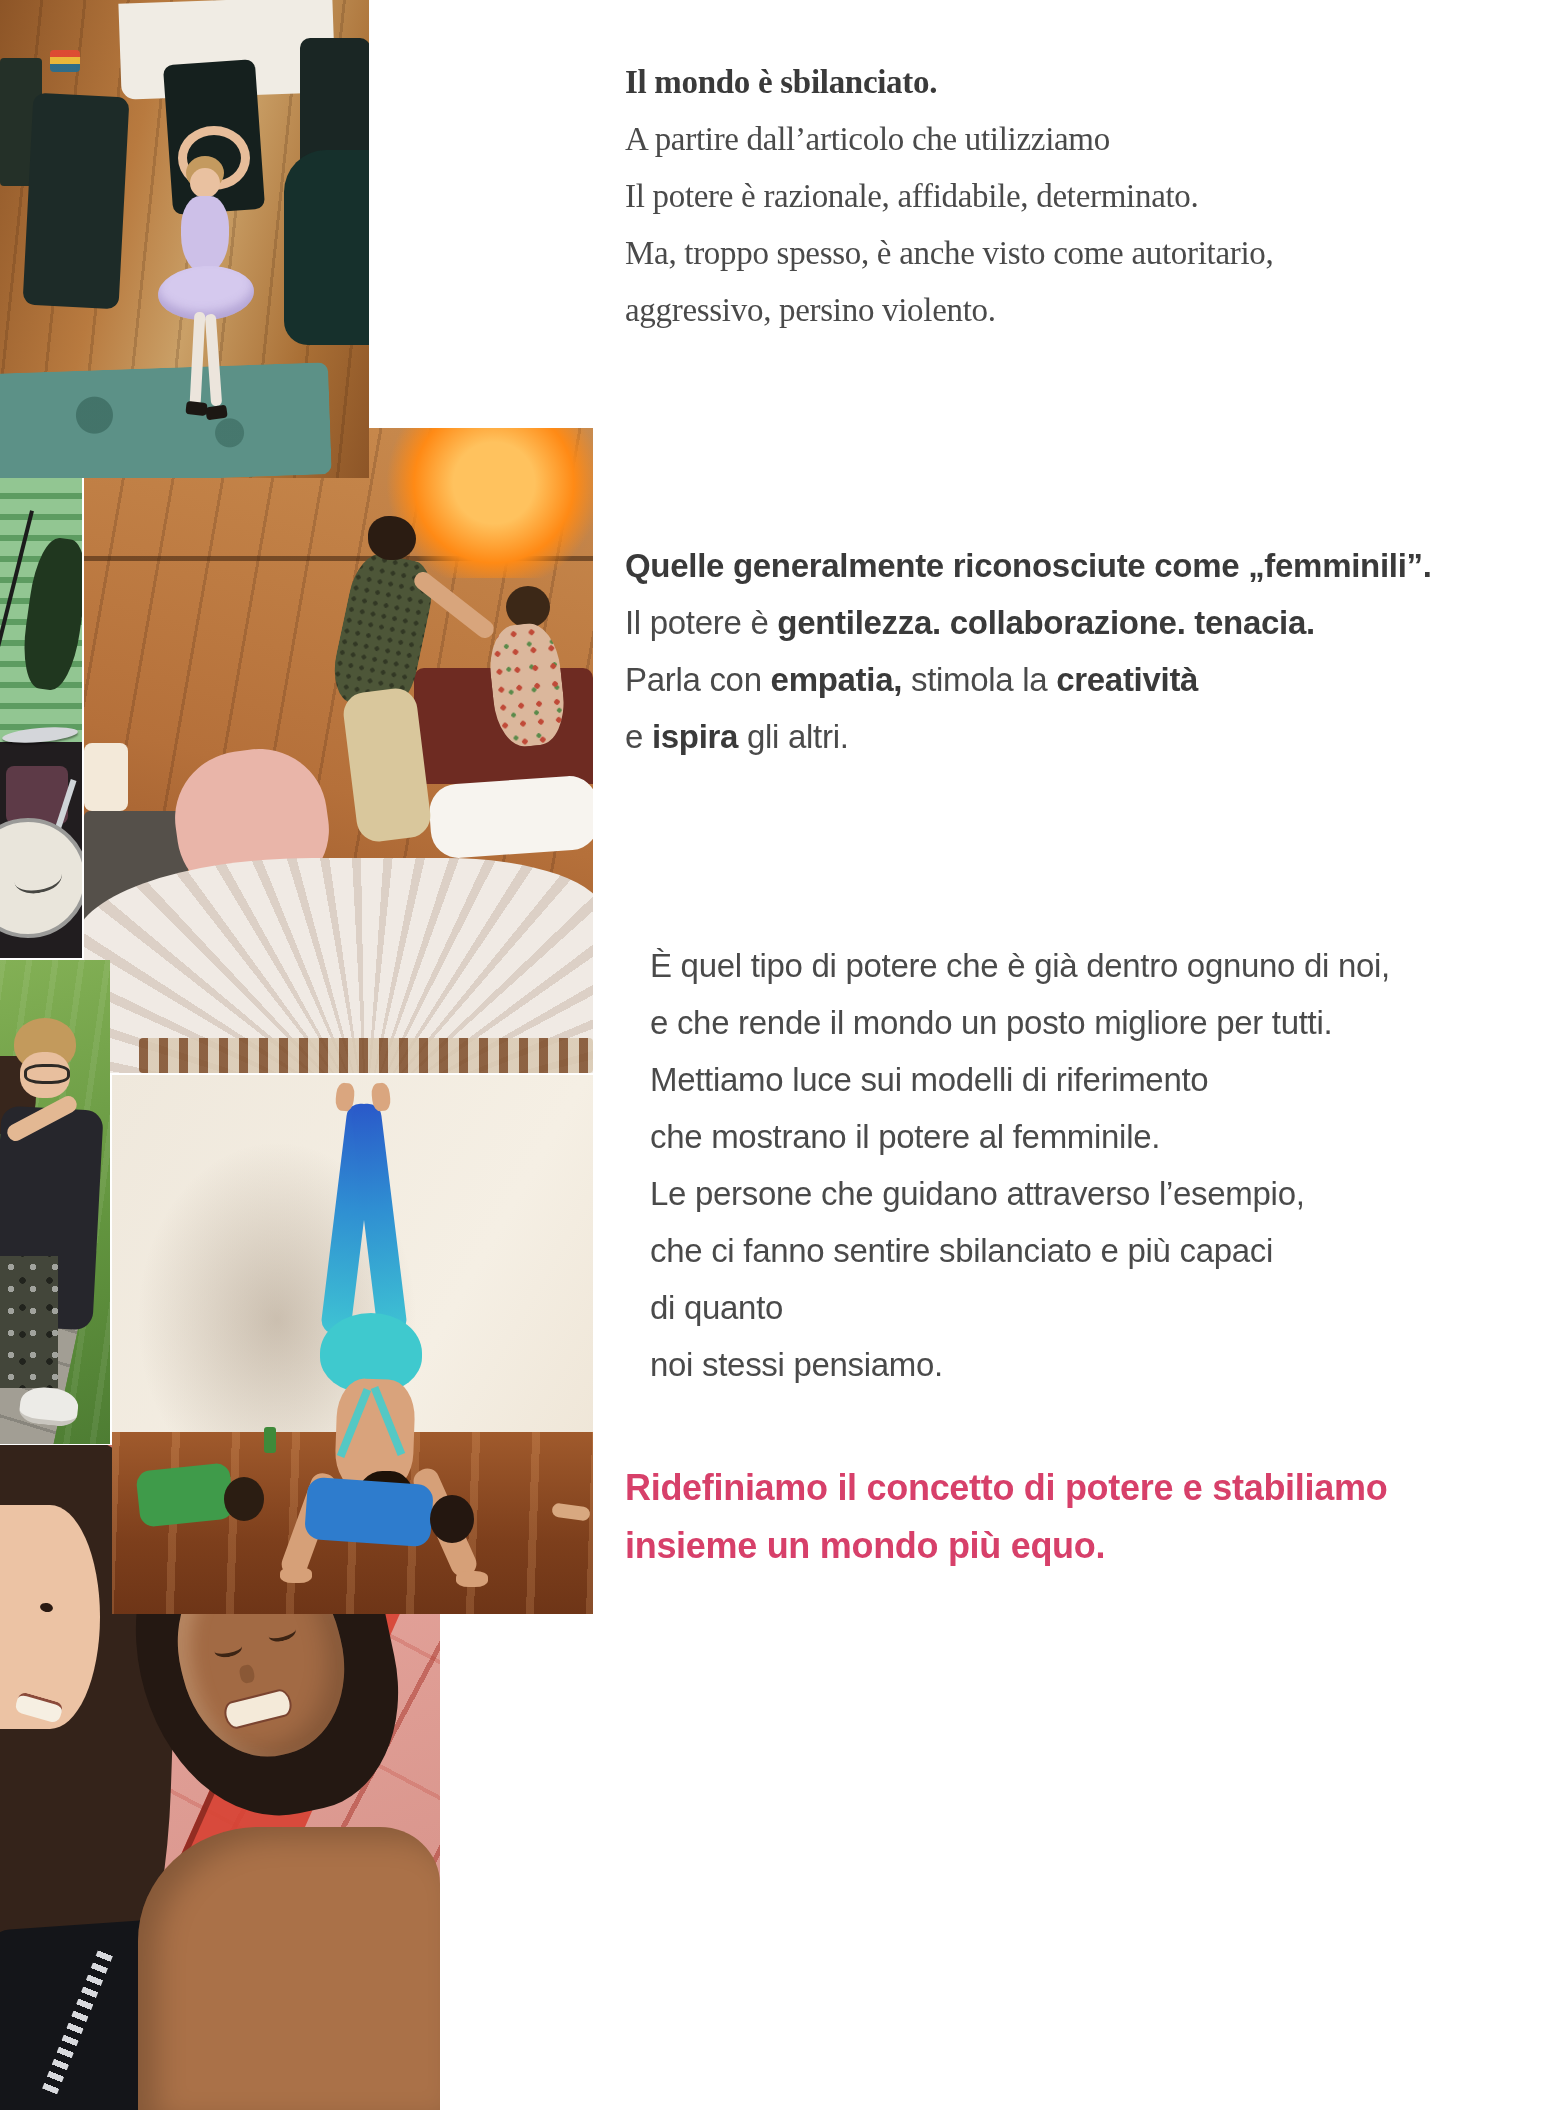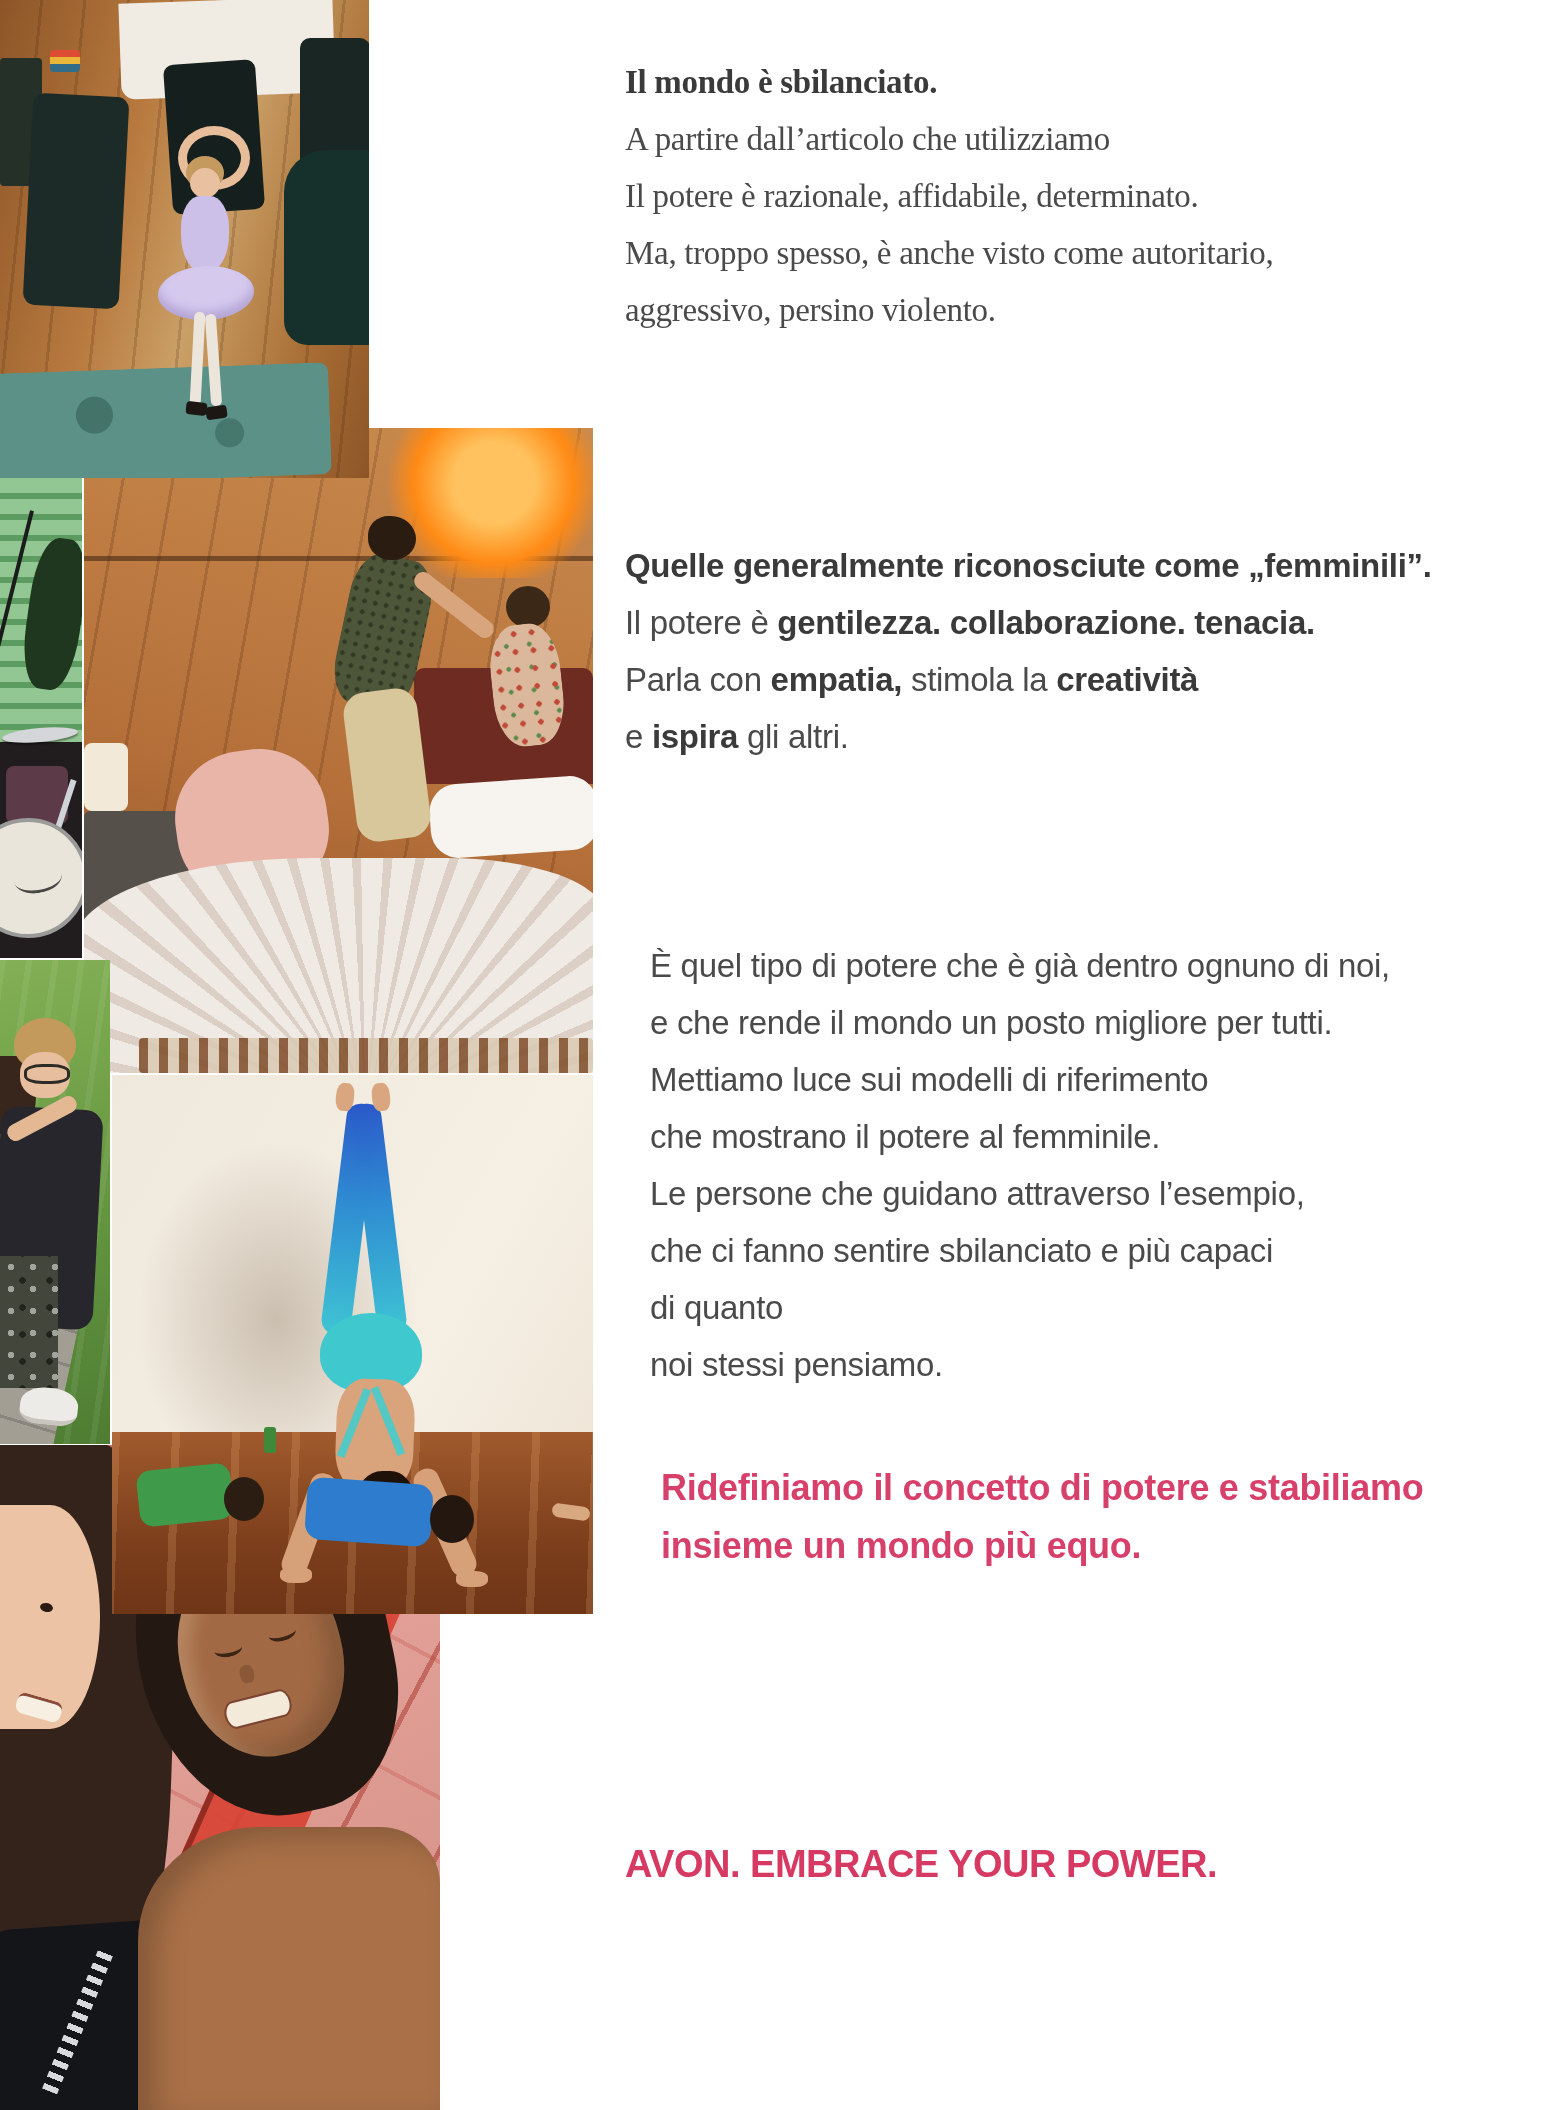--- a/index.html
+++ b/index.html
@@ -164,7 +164,7 @@
   .belief{top:537px;}
   .vision{top:937px;margin-left:25px;}
   .tagline{top:1459px;}
-  .tagline .ln{line-height:58px;font-size:36px;margin-left:36px;}
+  .tagline .ln{line-height:58px;font-size:36px;}
   .tagline .ln span.b{color:var(--accent-pink,#d7406a);}
   .slogan{position:absolute;left:625px;top:1840px;margin:0;white-space:nowrap;
       font-size:38px;font-weight:700;letter-spacing:-0.5px;line-height:48px;

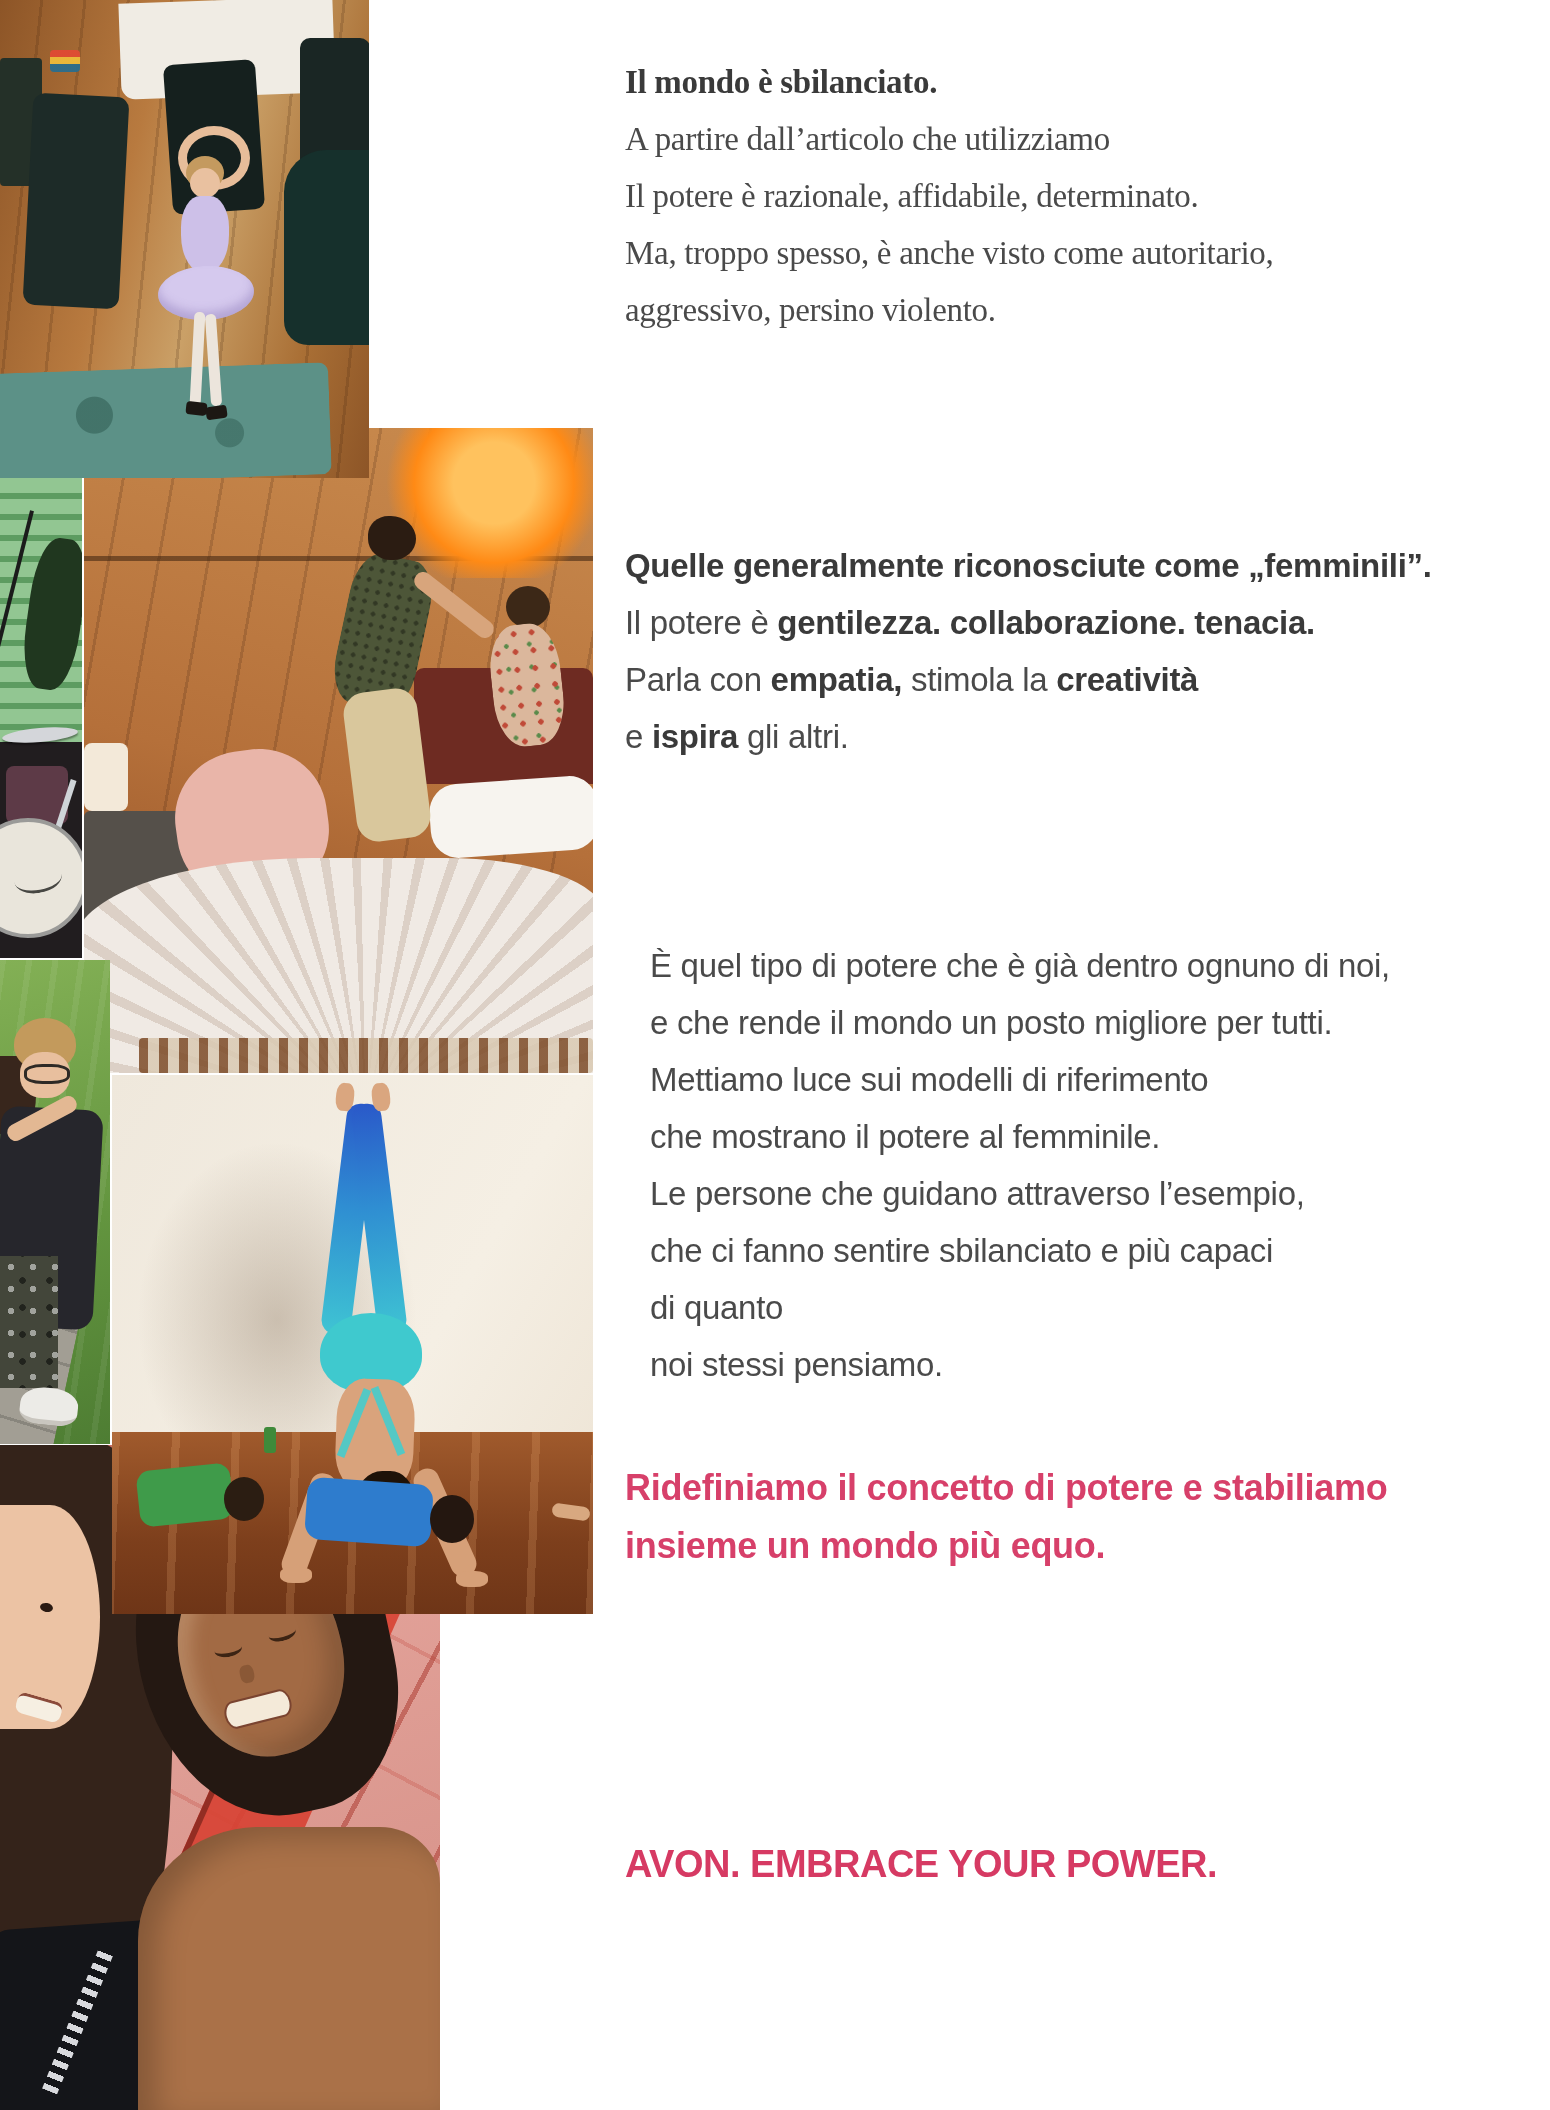--- a/index.html
+++ b/index.html
@@ -311,7 +311,6 @@
         <div class="ln"><span class="b">Ridefiniamo il concetto di potere e stabiliamo</span></div>
         <div class="ln"><span class="b">insieme un mondo più equo.</span></div>
       </section>
-    <p class="slogan">AVON. EMBRACE YOUR POWER.</p>
   </main>
 
 </div>

